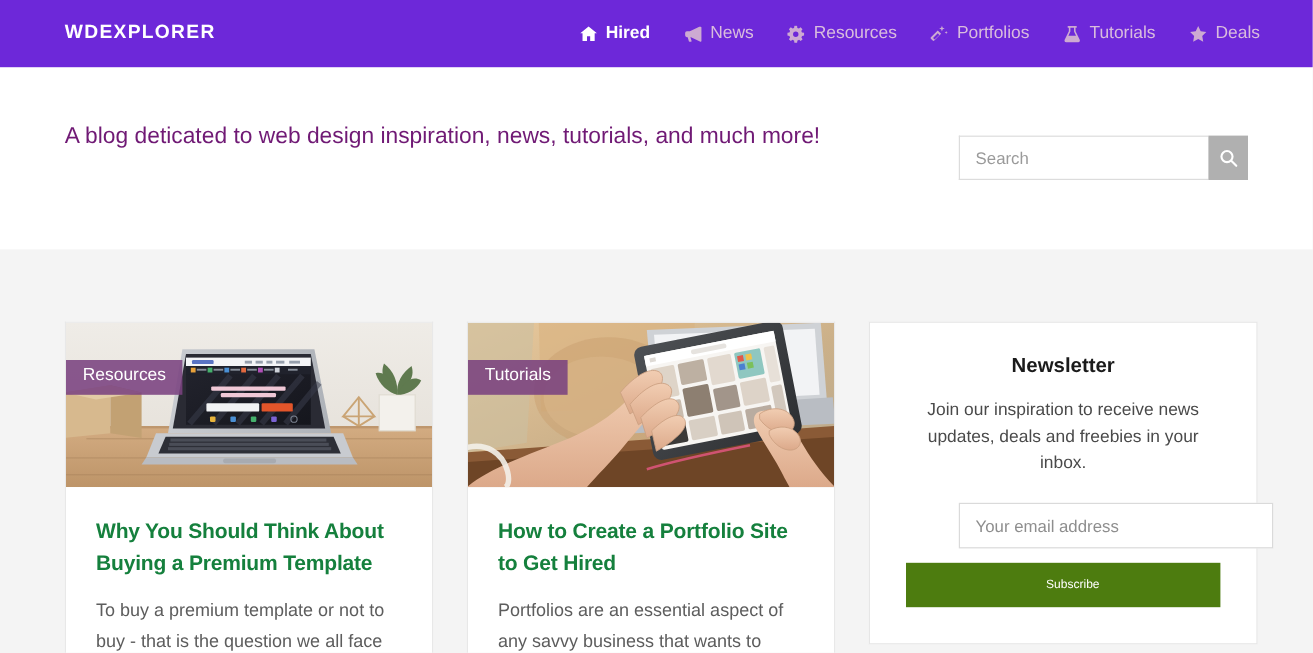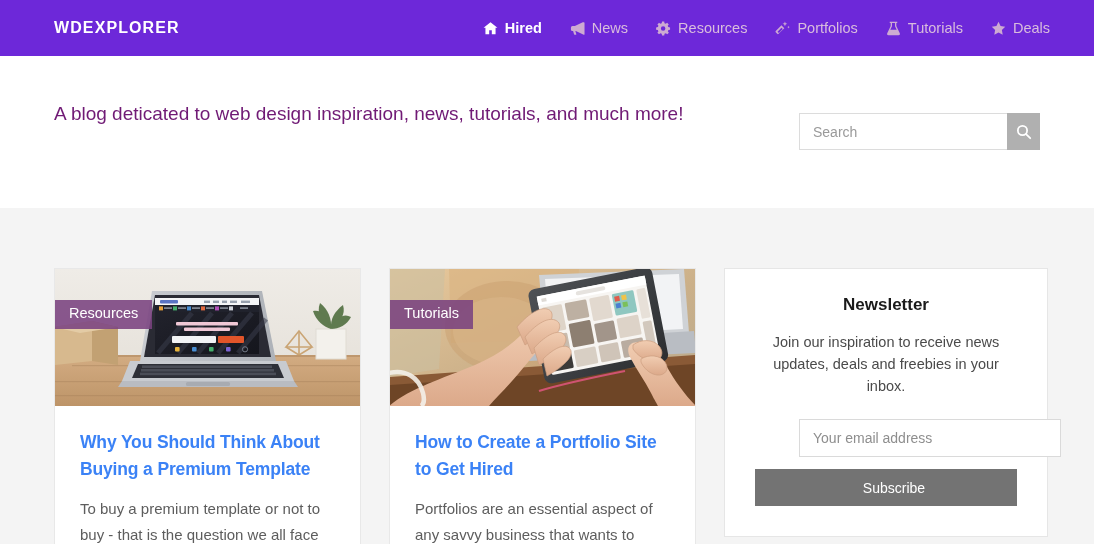--- a/index.html
+++ b/index.html
@@ -165,7 +165,7 @@
     font-size: 17.5px;
     font-weight: bold;
     line-height: 1.56;
-    color: #3b82f6;
+    color: #15803d;
     letter-spacing: -0.15px;
   }
 

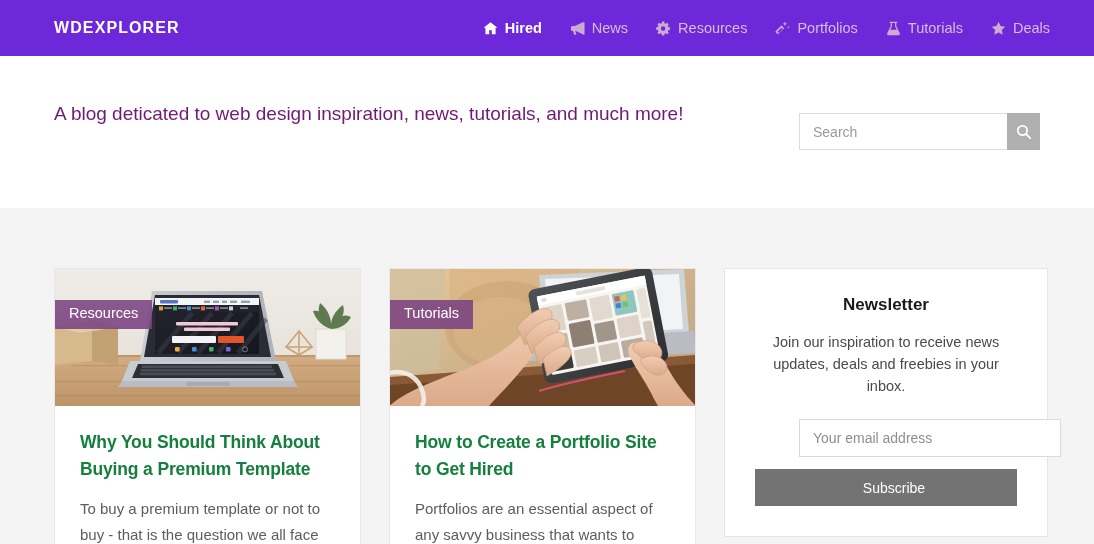--- a/index.html
+++ b/index.html
@@ -218,10 +218,10 @@
     margin-top: 12px;
     width: 100%;
     height: 37px;
-    background: #737373;
+    background: #4d7c0f;
     border: none;
     color: #ffffff;
-    font-size: 14px;
+    font-size: 10px;
     font-family: inherit;
     cursor: pointer;
     padding-left: 16px;

